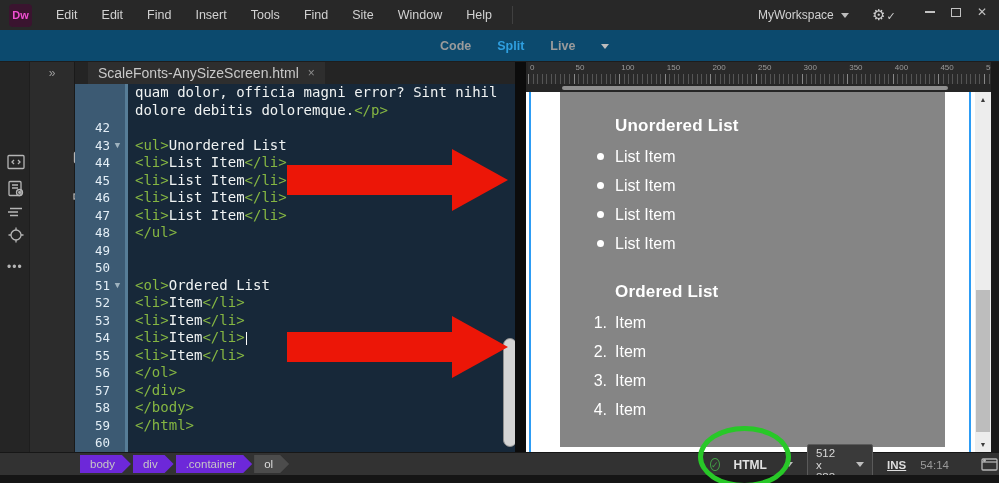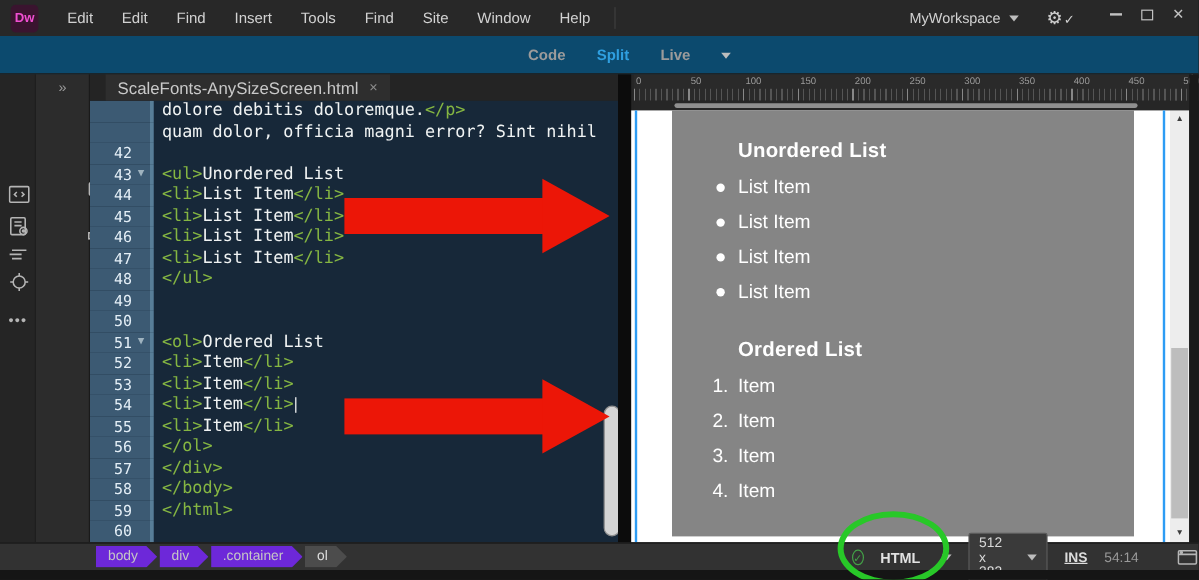--- a/index.html
+++ b/index.html
@@ -220,14 +220,14 @@
             <span class="line-num"></span>
             <span class="fold-slot"></span>
           </div>
+          <div class="code-cell"><span class="seg-text">quam dolor, officia magni error? Sint nihil</span></div>
+        </div>
+        <div class="code-row">
+          <div class="gutter-cell">
+            <span class="line-num"></span>
+            <span class="fold-slot"></span>
+          </div>
           <div class="code-cell"><span class="seg-text">dolore debitis doloremque.</span><span class="seg-tag">&lt;/p&gt;</span></div>
-        </div>
-        <div class="code-row">
-          <div class="gutter-cell">
-            <span class="line-num"></span>
-            <span class="fold-slot"></span>
-          </div>
-          <div class="code-cell"><span class="seg-text">quam dolor, officia magni error? Sint nihil</span></div>
         </div>
         <div class="code-row">
           <div class="gutter-cell">

